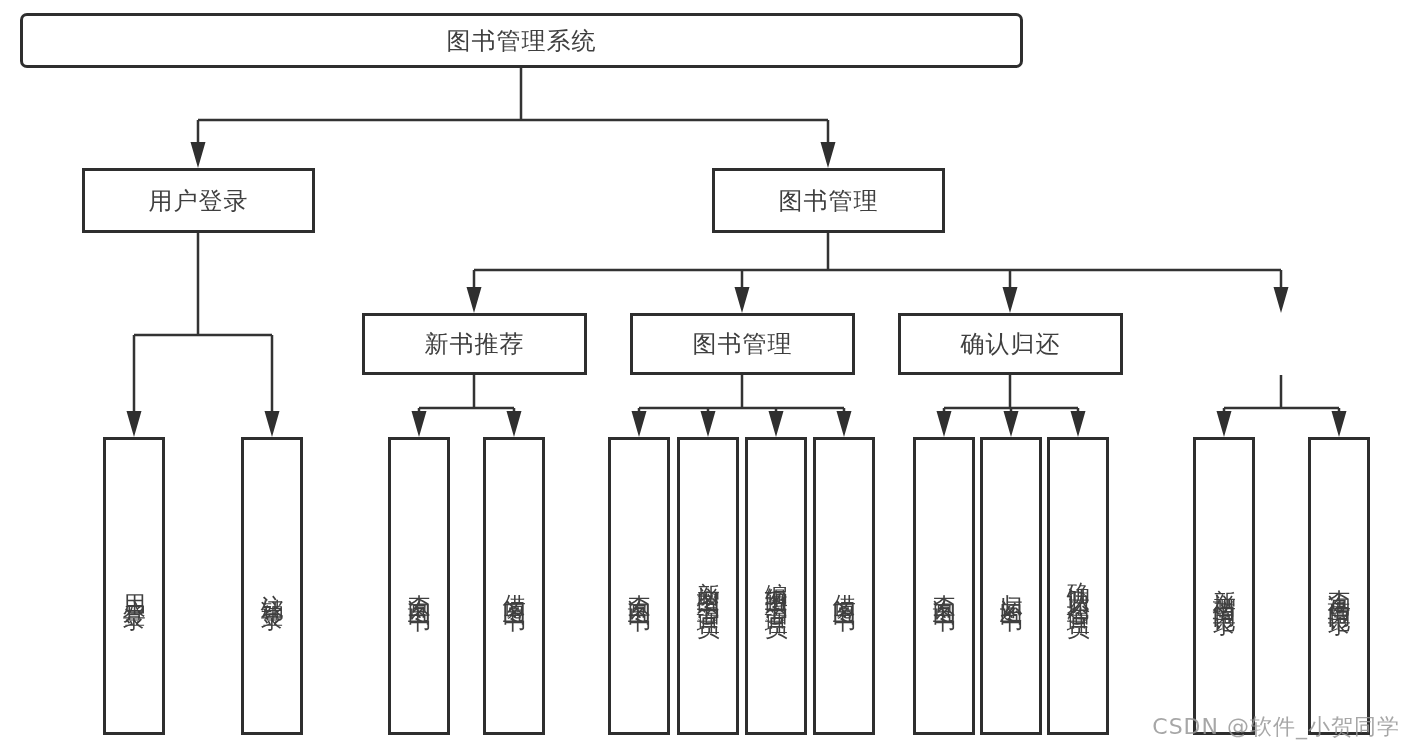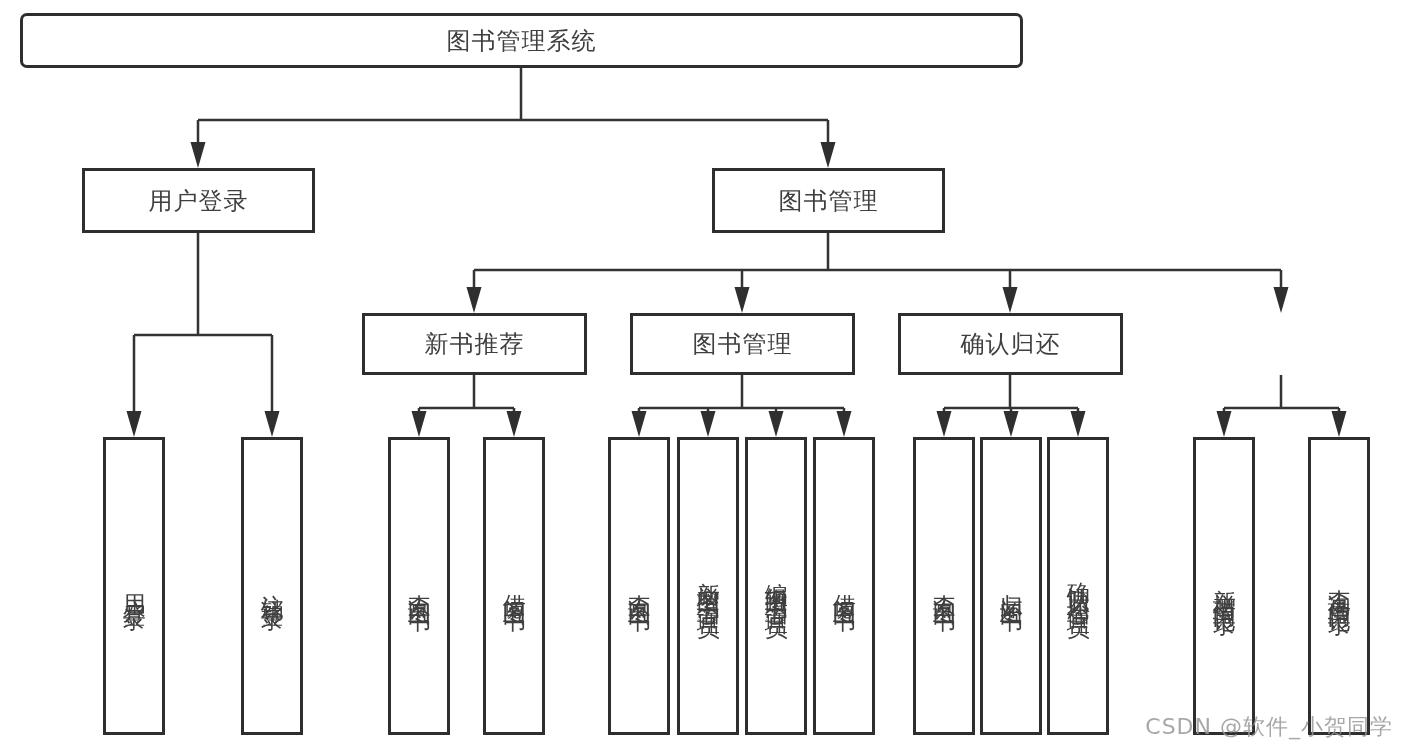--- a/index.html
+++ b/index.html
@@ -44,7 +44,7 @@
   }
   .watermark {
     position: absolute;
-    right: 12px;
+    right: 5px;
     top: 712px;
     z-index: 2;
     font-size: 22px;

